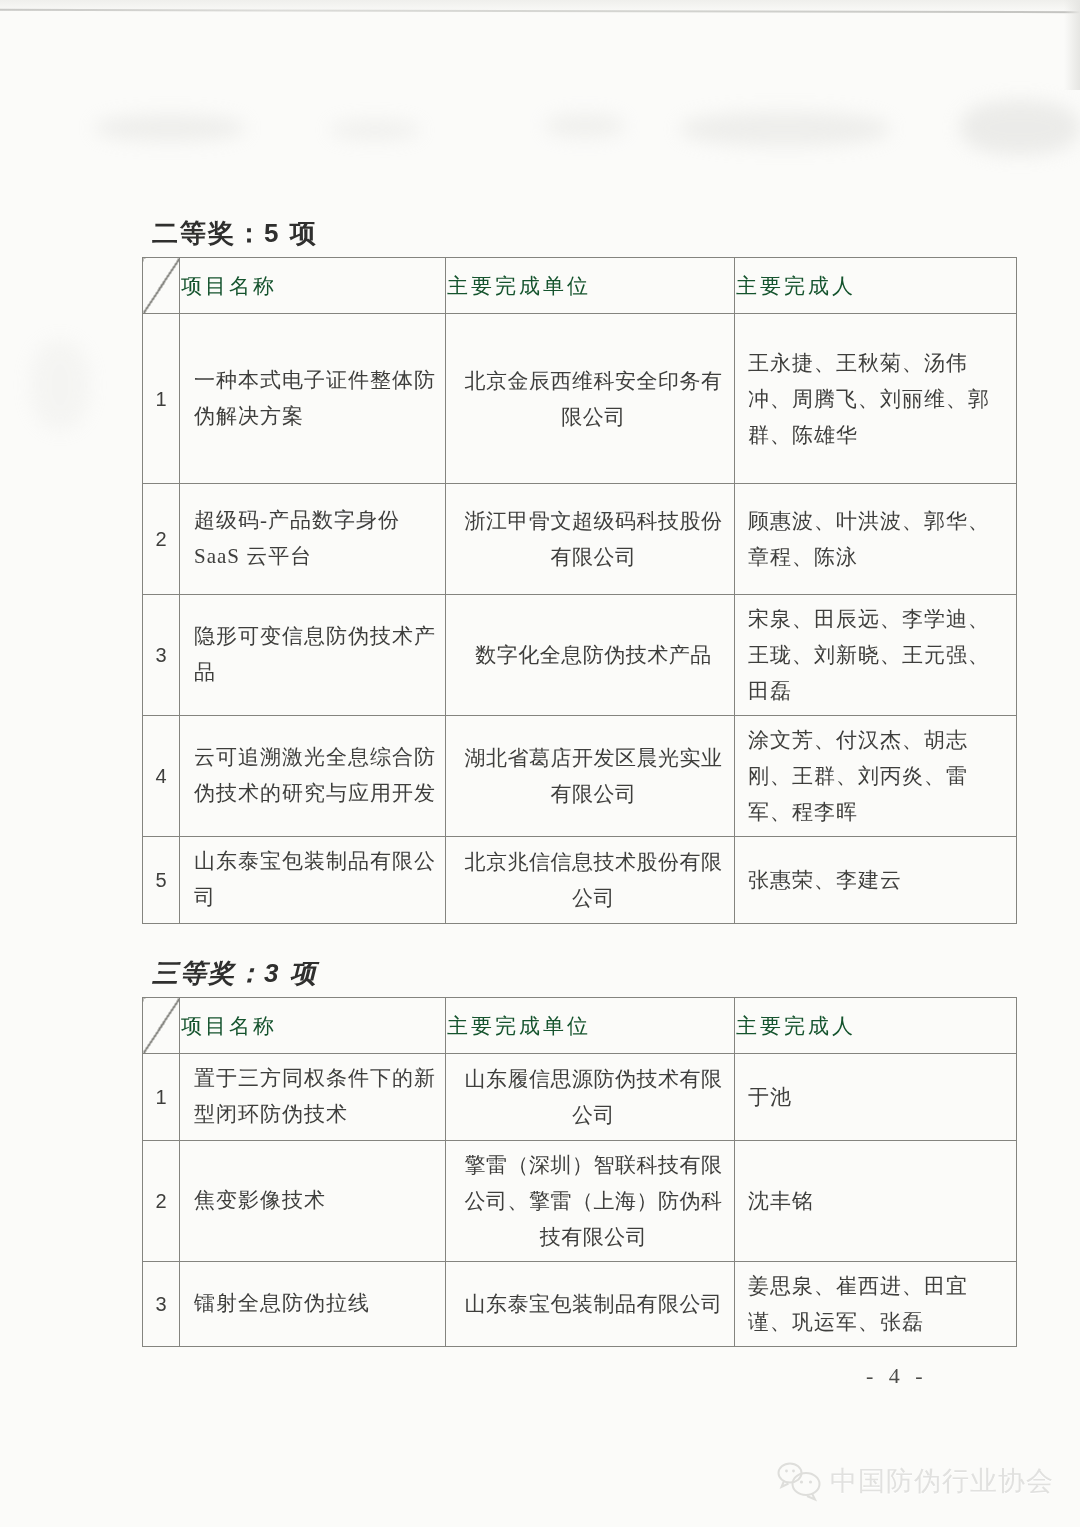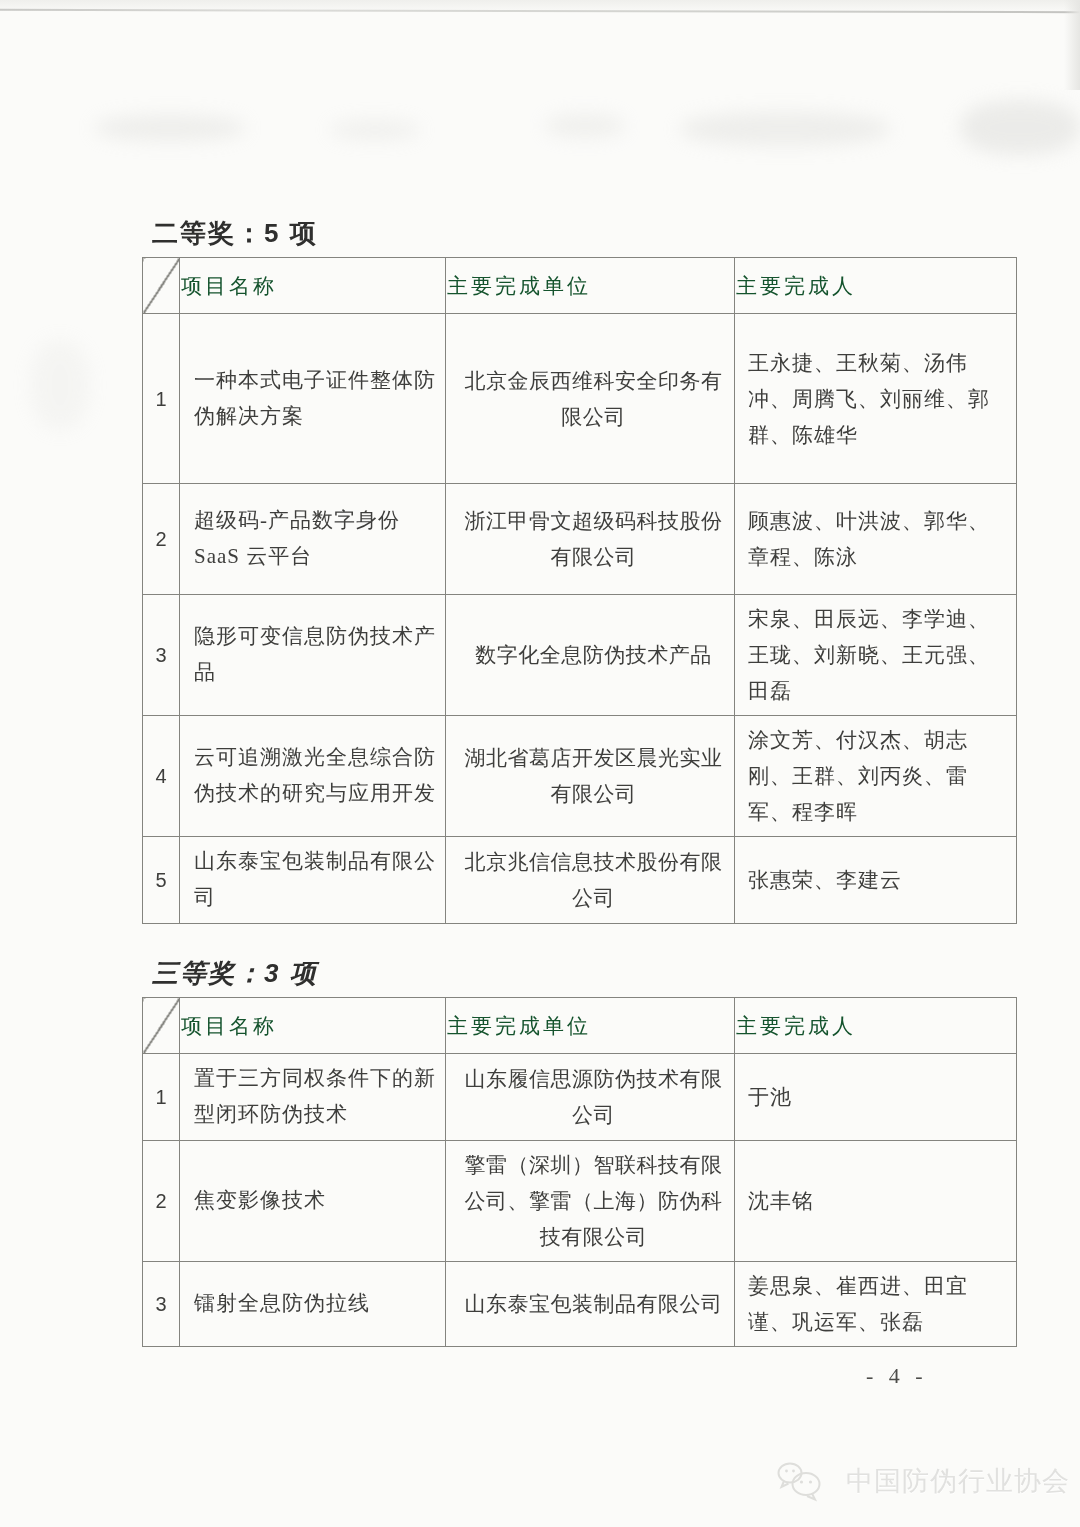--- a/index.html
+++ b/index.html
@@ -81,7 +81,7 @@
   }
   .watermark{
     position:absolute;left:776px;top:1460px;
-    display:flex;align-items:center;gap:22px;
+    display:flex;align-items:center;gap:6px;
     color:#e1e1df;font-size:27px;letter-spacing:1px;
     font-family:"Liberation Sans","DejaVu Sans",sans-serif;
     text-shadow:0 1px 0 #ffffff;

